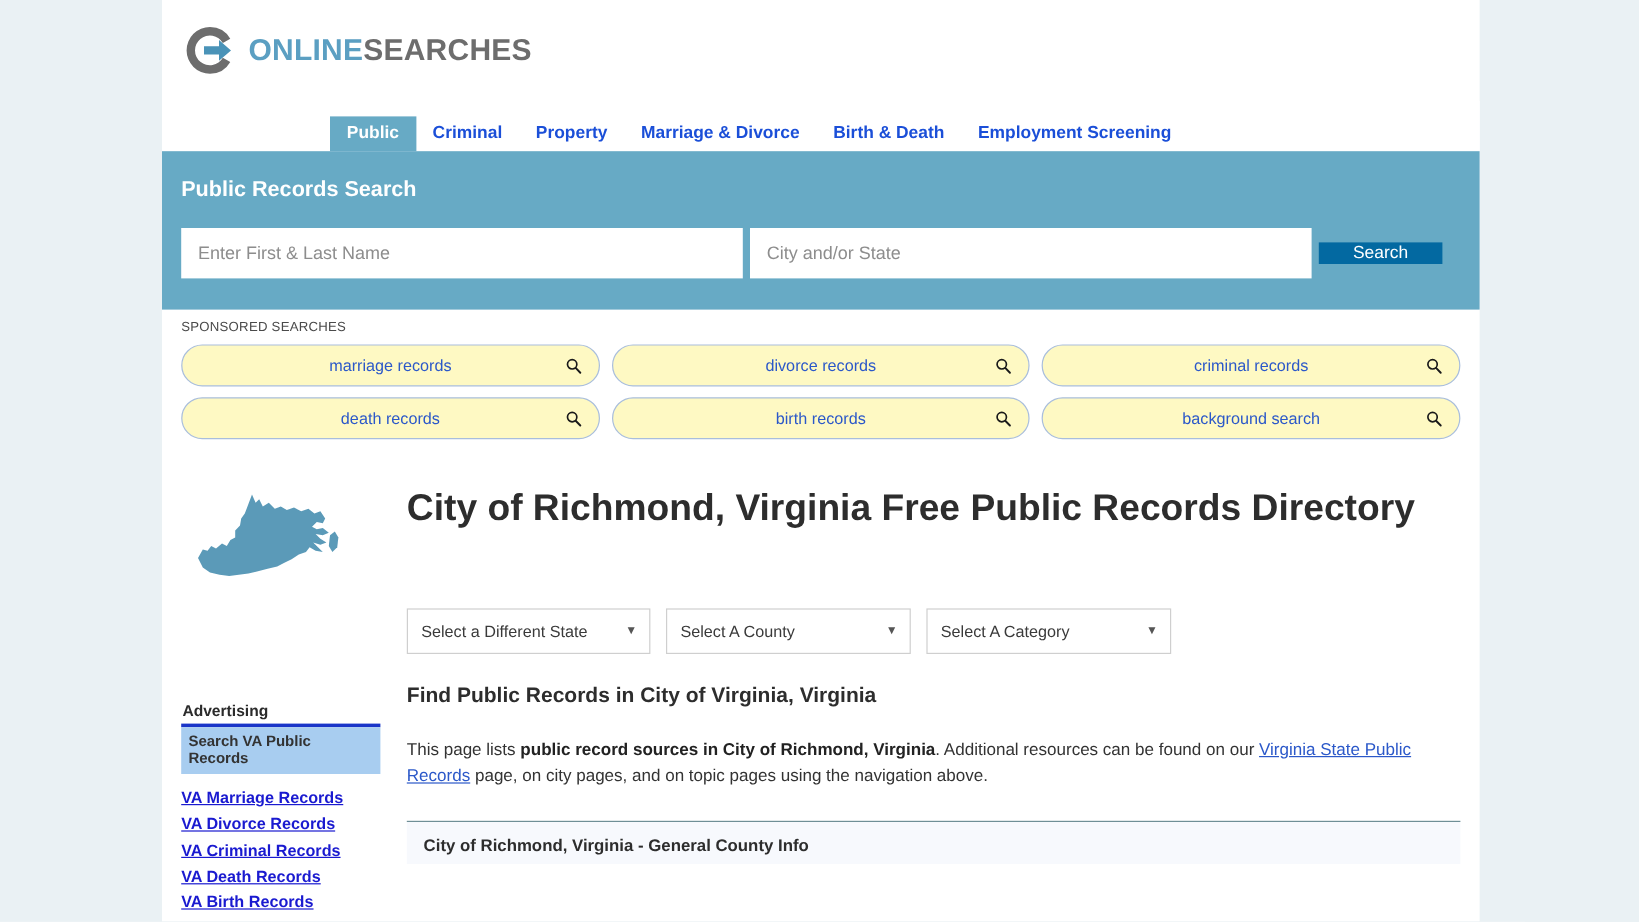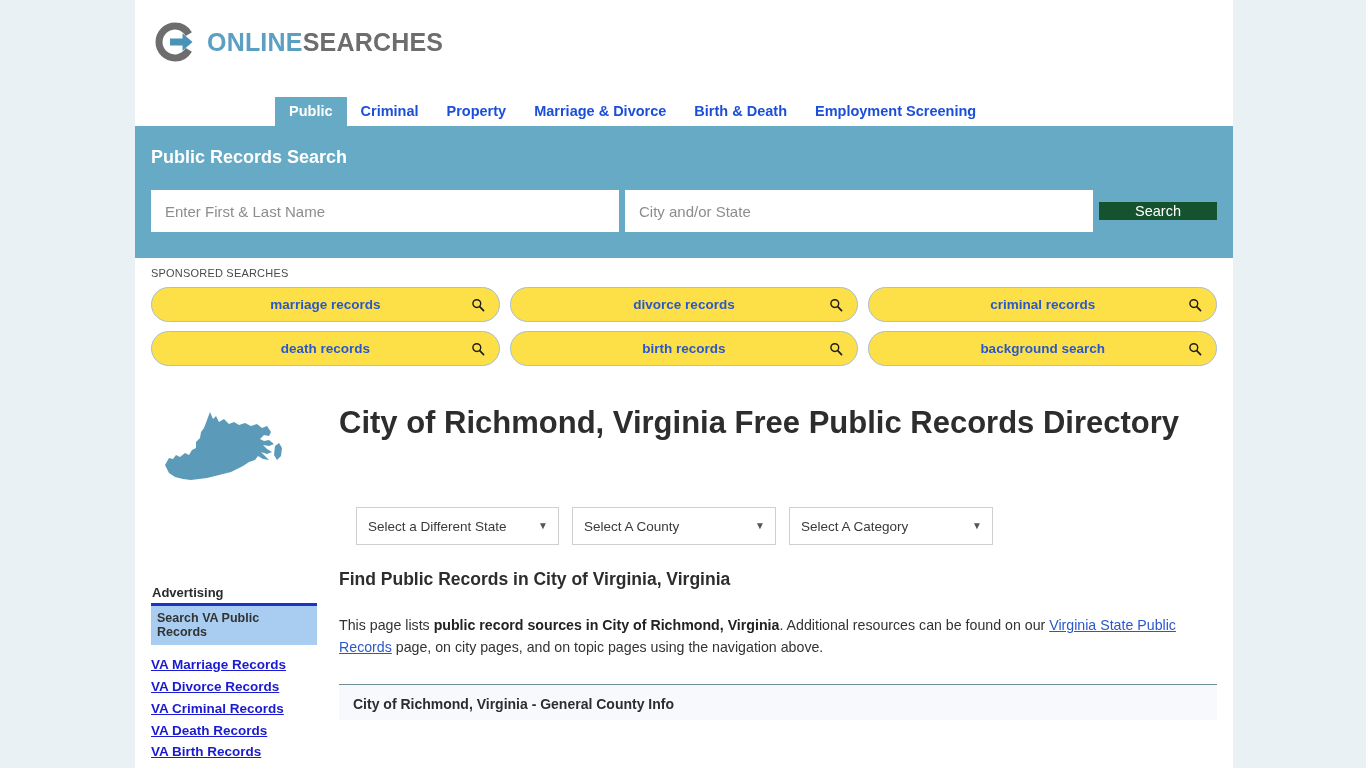--- a/index.html
+++ b/index.html
@@ -103,9 +103,9 @@
   #name-input { width: 468px; }
   #loc-input { width: 468px; margin-left: 6px; }
   .search-btn {
-    width: 118px;
+    width: 103px;
     margin-left: 6px;
-    background: #14532d;
+    background: #0369a1;
     color: #ffffff;
     border: none;
     font-size: 14.5px;

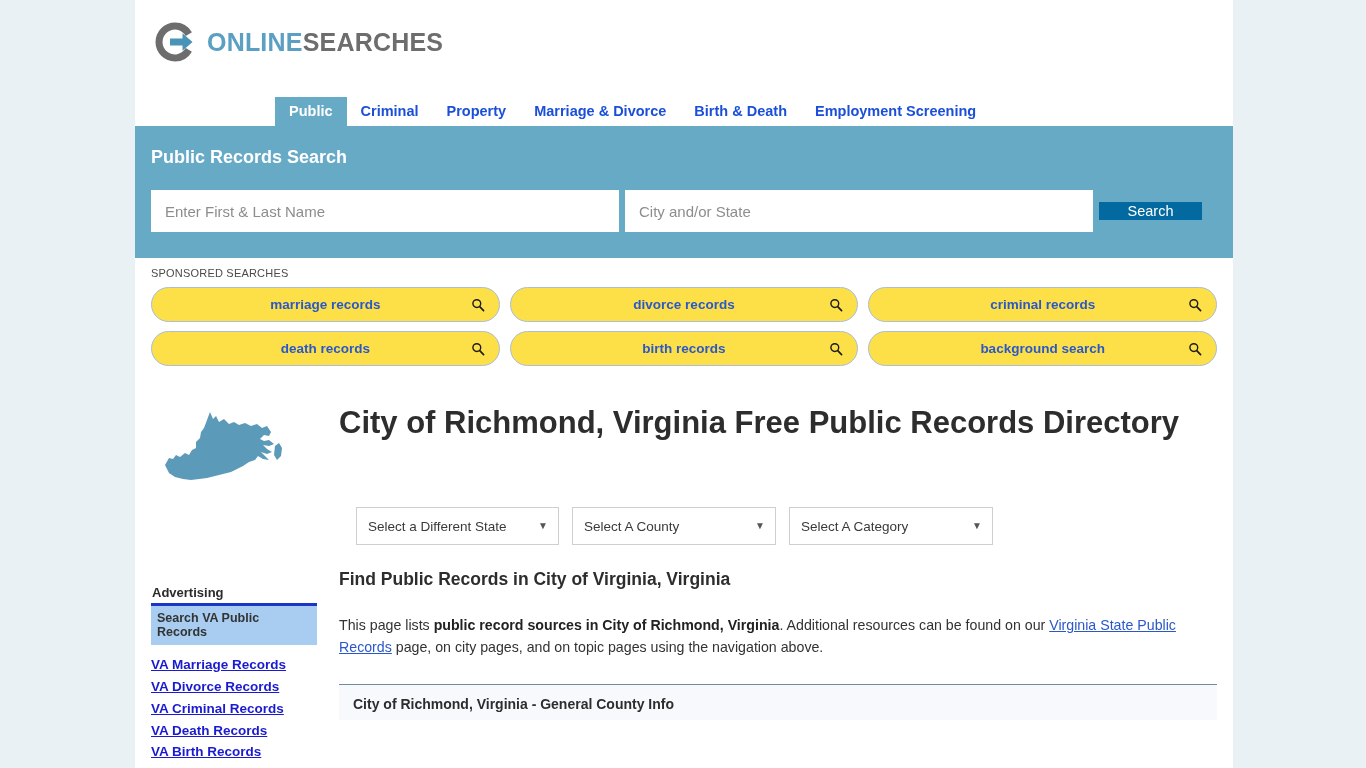--- a/index.html
+++ b/index.html
@@ -132,13 +132,12 @@
     height: 35px;
     border: 1px solid #a9bedc;
     border-radius: 18px;
-    background: #fde047;
+    background: #fef9c3;
     display: flex;
     align-items: center;
     justify-content: center;
     position: relative;
     cursor: pointer;
-    font-weight: bold;
   }
   .pill-label {
     color: #2b58c9;

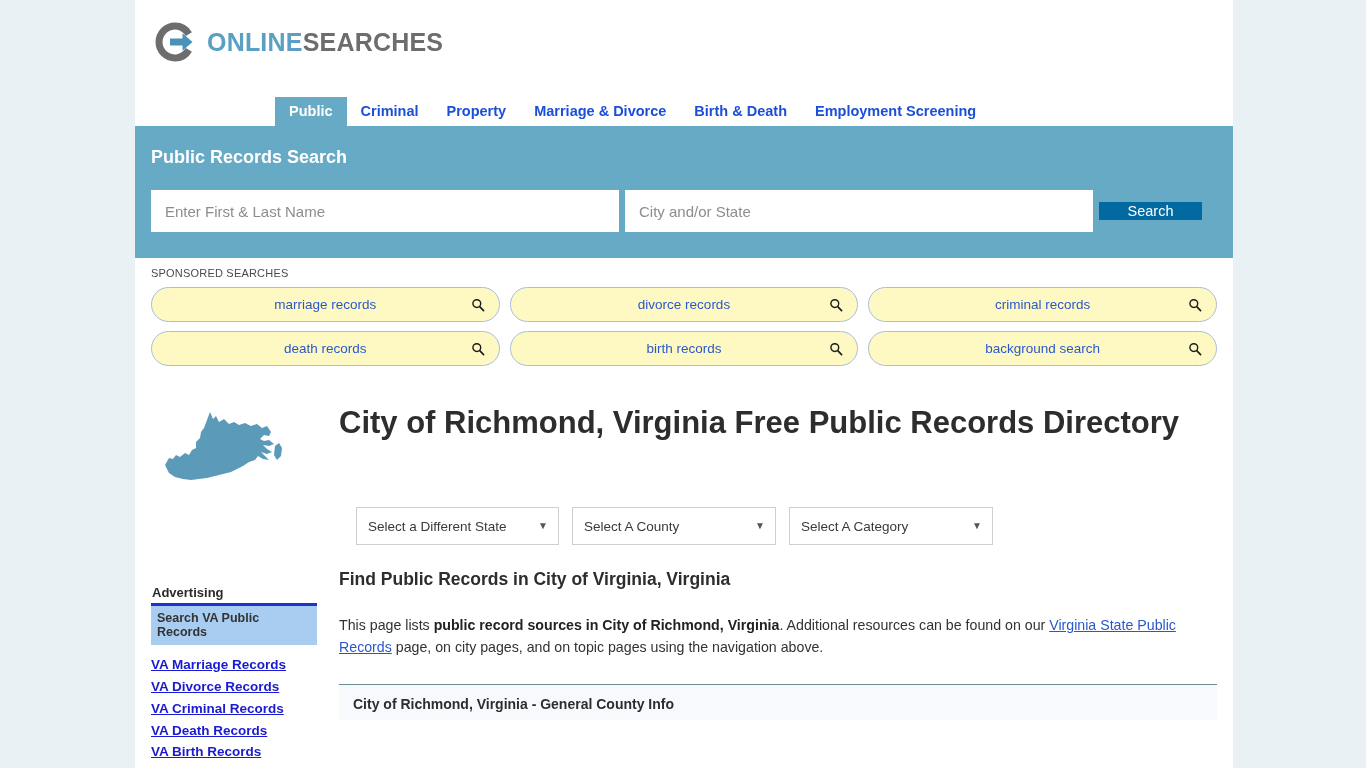--- a/index.html
+++ b/index.html
@@ -217,7 +217,7 @@
     color: #555;
     line-height: 1;
   }
-  #sel-state { width: 203px; margin-left: 17px; }
+  #sel-state { width: 203px; }
   #sel-county { width: 204px; }
   #sel-category { width: 204px; }
 

